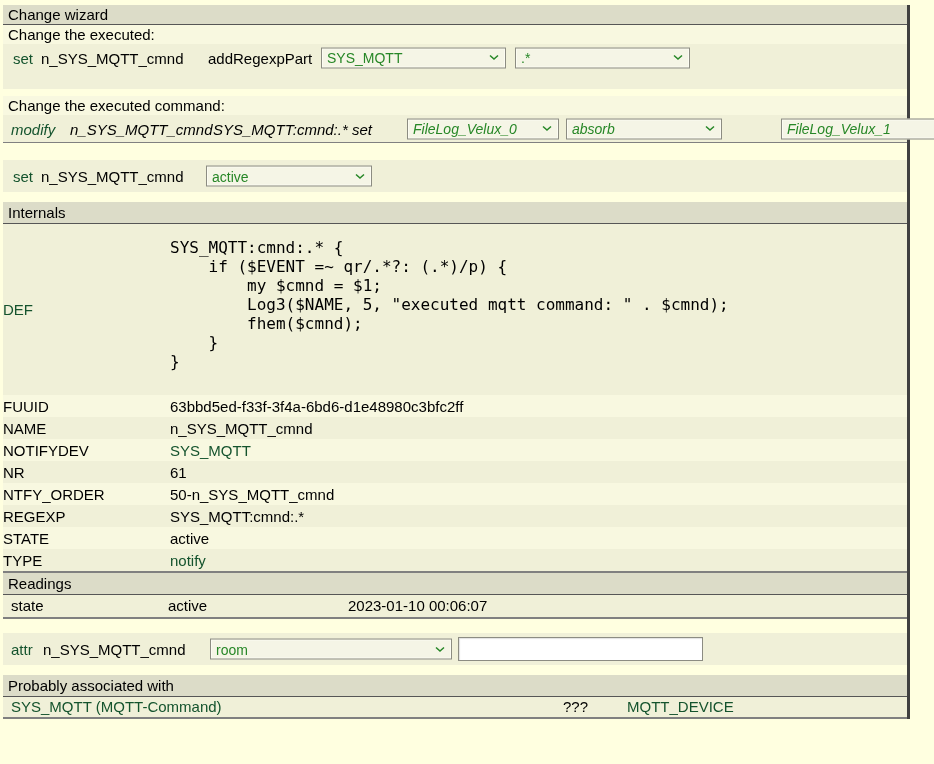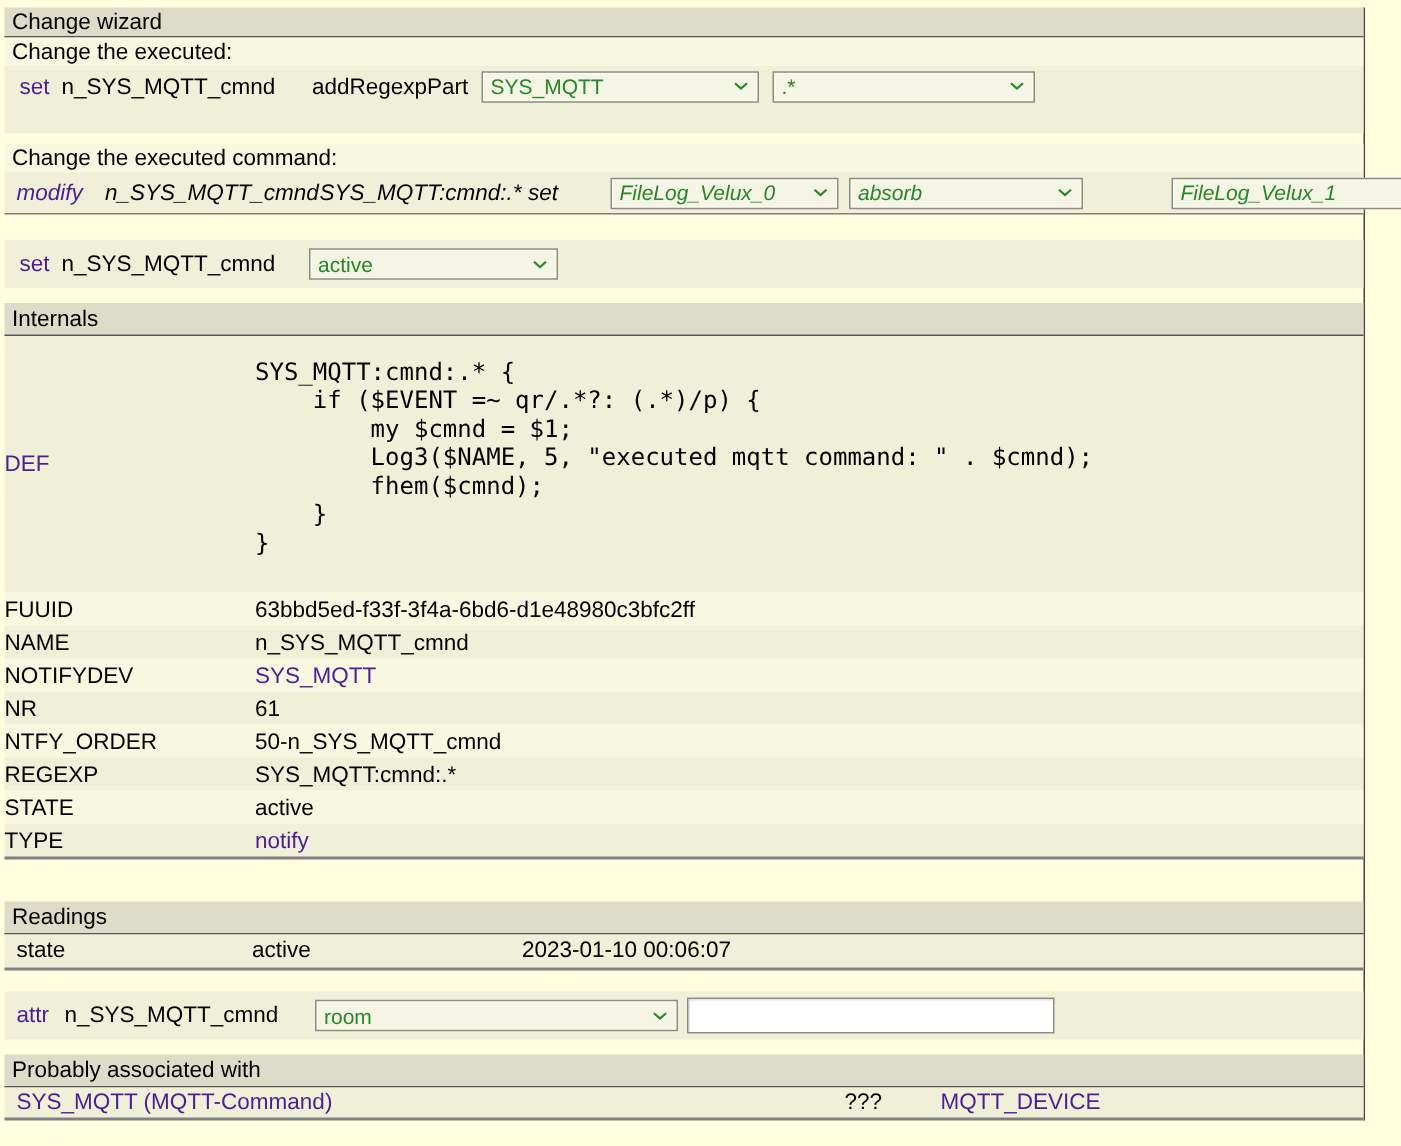--- a/index.html
+++ b/index.html
@@ -13,7 +13,7 @@
   .content{
     margin:5px 0 0 3px;
     width:907px;
-    border-right:1px solid #404040;
+    border-right:3px solid #404040;
     box-sizing:border-box;
   }
   .sec-hdr{

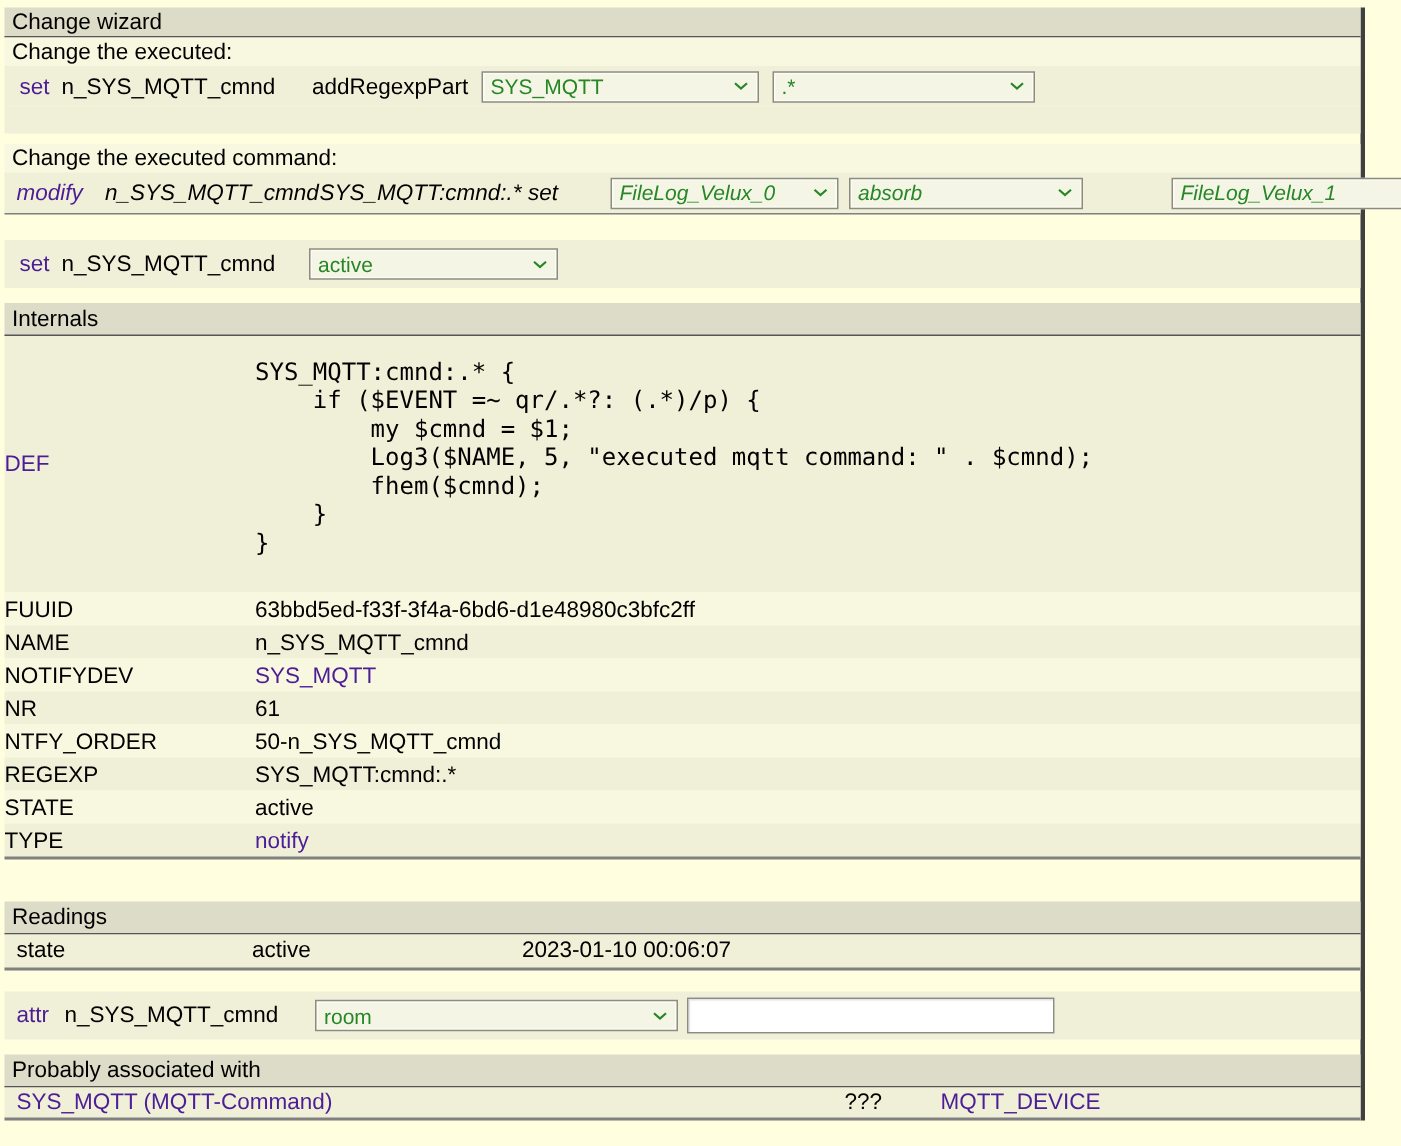--- a/index.html
+++ b/index.html
@@ -27,7 +27,7 @@
   .wiz-label{background:#F8F8E0;height:19px;line-height:19px;padding-left:5px;}
   .pos-row{position:relative;background:#F0F0D8;}
   .abs{position:absolute;top:50%;transform:translateY(-50%);white-space:nowrap;}
-  .green{color:#4c1d95;}
+  .green{color:#14532d;}
   a.green{text-decoration:none;cursor:pointer;}
   .wiz-pad{background:#F0F0D8;height:18px;}
   .row-h27{height:27px;}

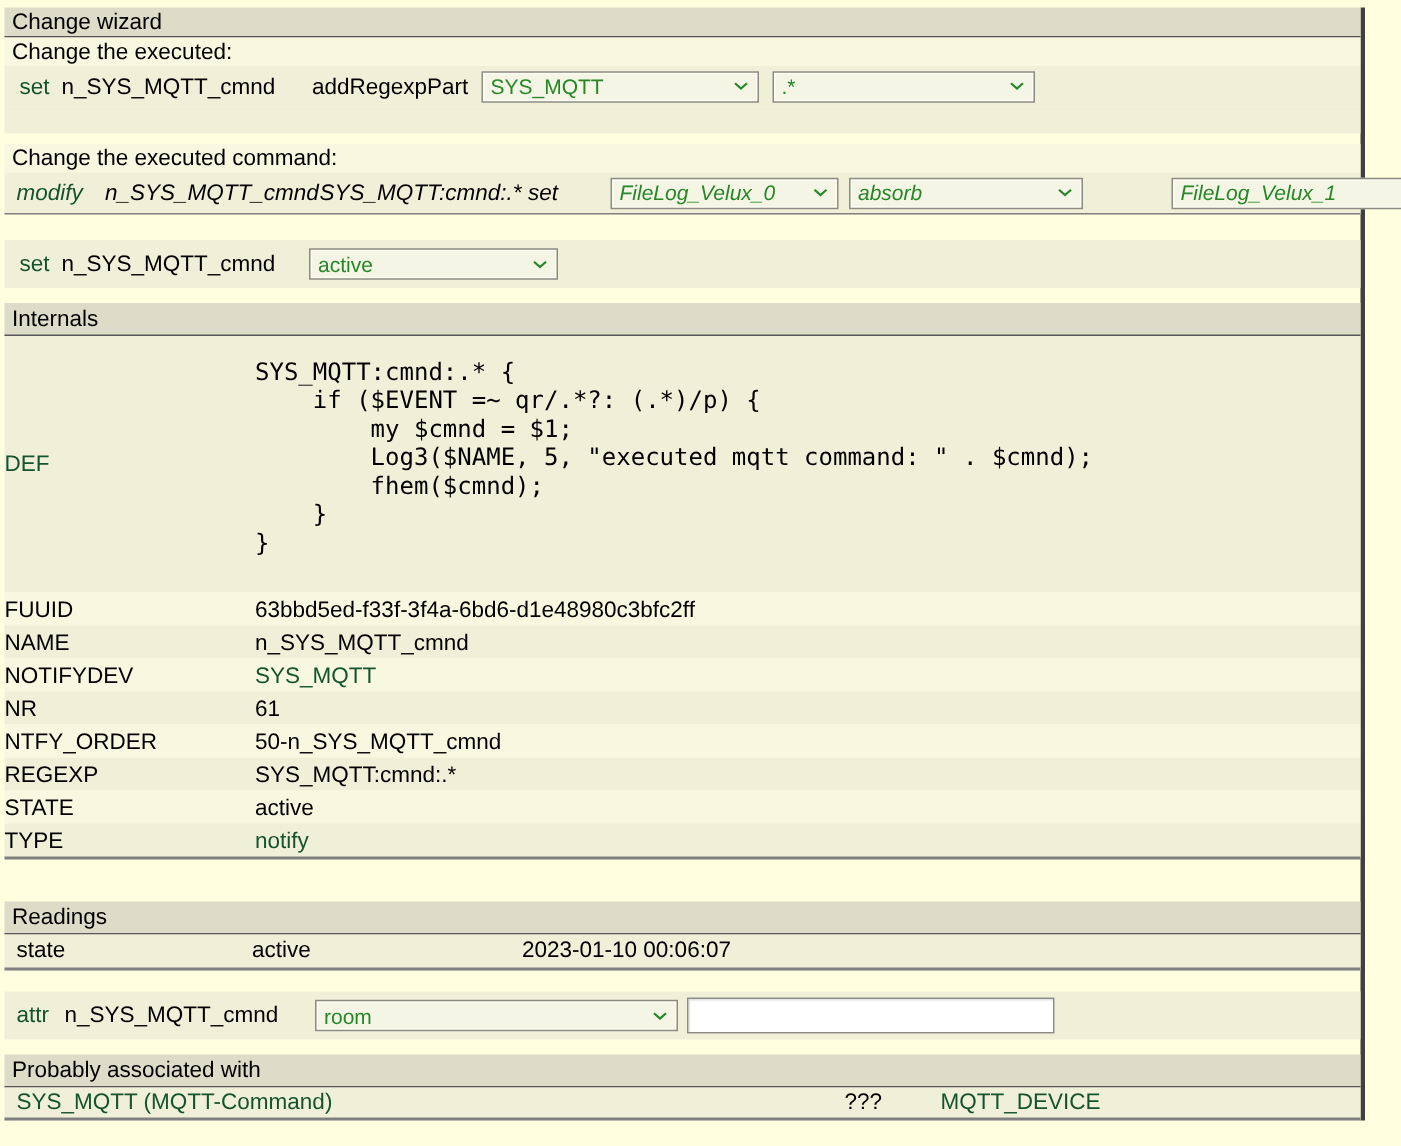--- a/index.html
+++ b/index.html
@@ -81,7 +81,7 @@
     height:20px;line-height:20px;padding-left:8px;
   }
   .mt7{margin-top:7px;}.mt10{margin-top:10px;}.mt14{margin-top:14px;}
-  .mt17{margin-top:17px;}.mt28{margin-top:28px;border-radius:12px;}
+  .mt17{margin-top:17px;}.mt28{border-radius:12px;}
 </style>
 </head>
 <body>

